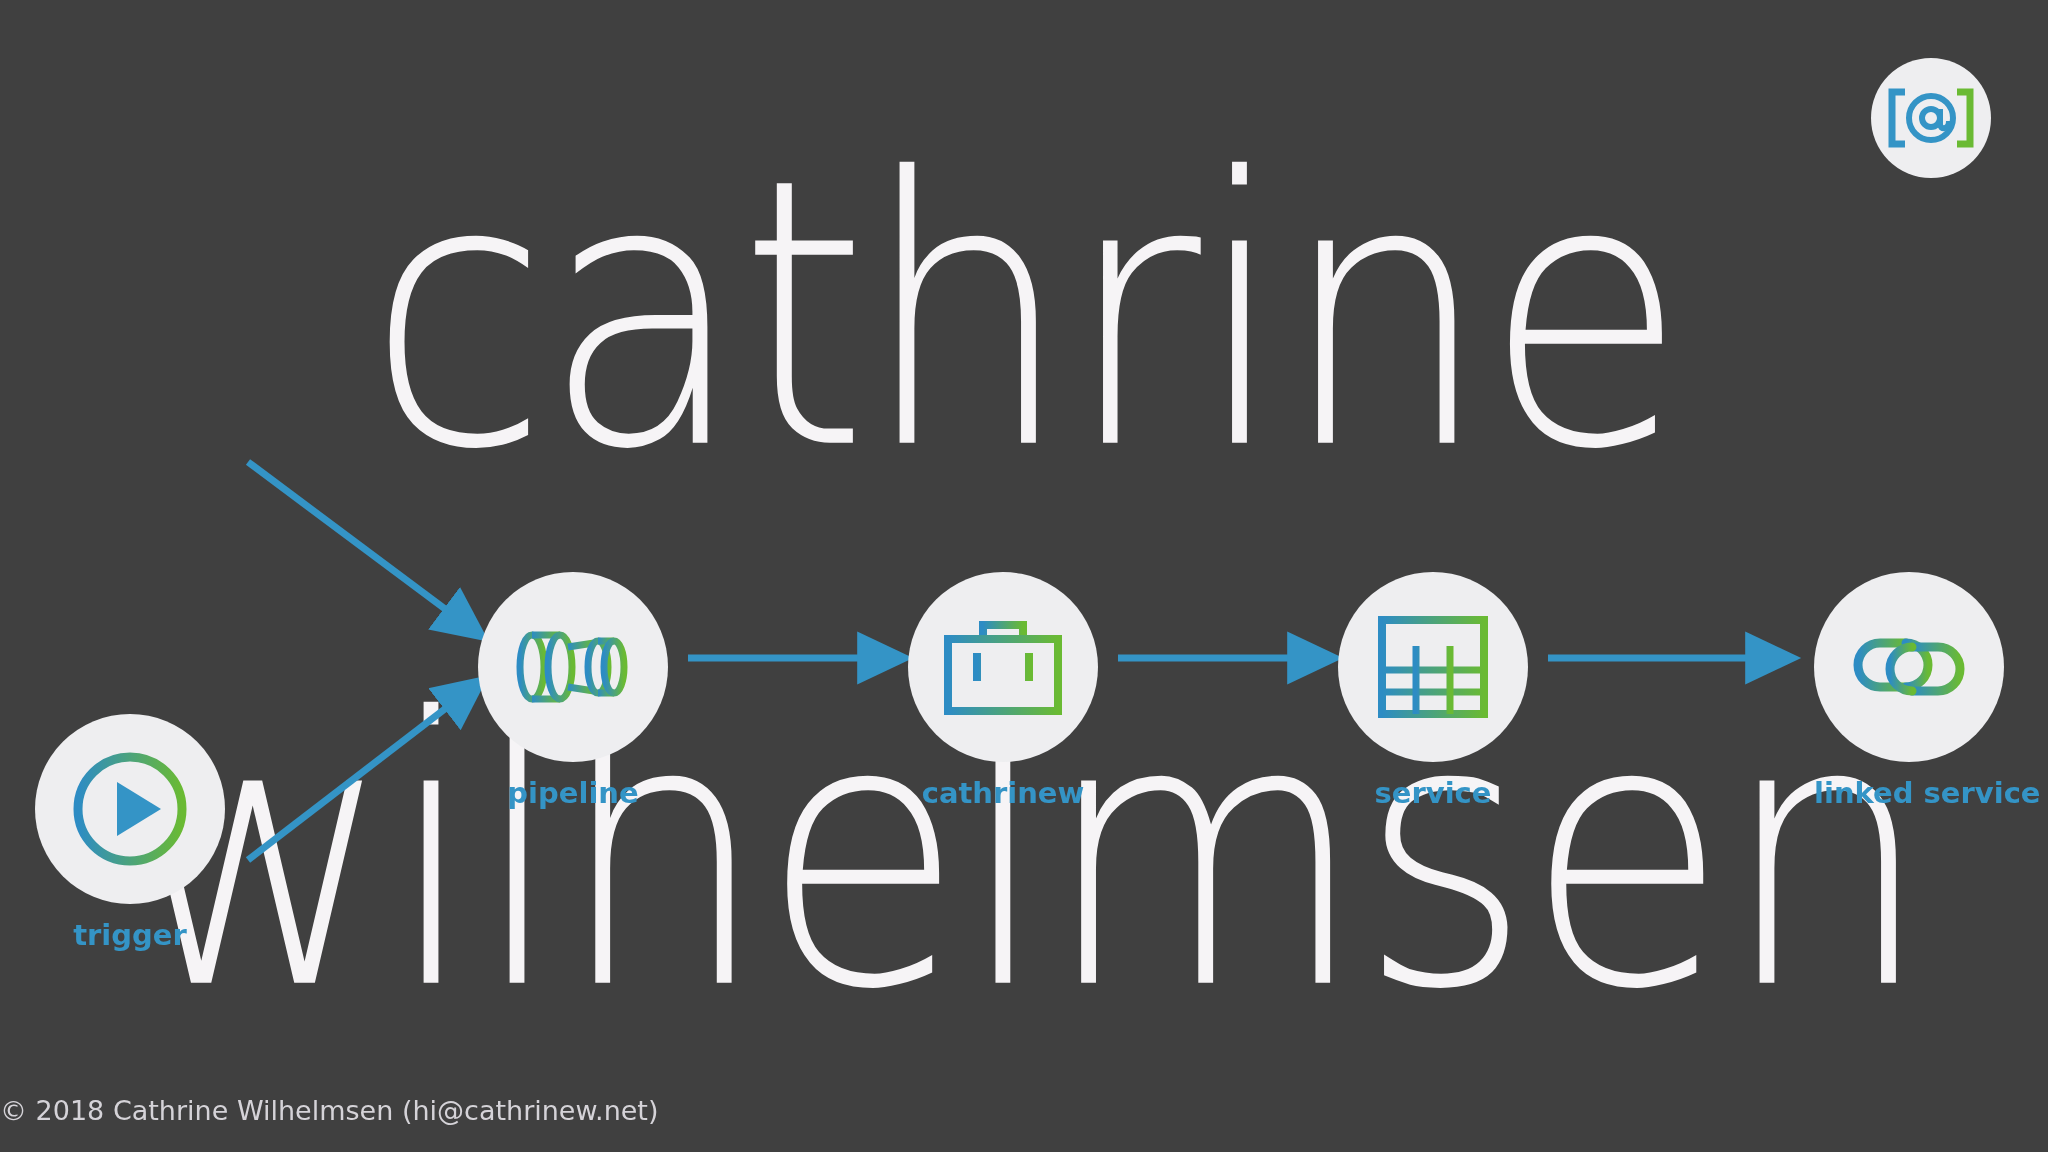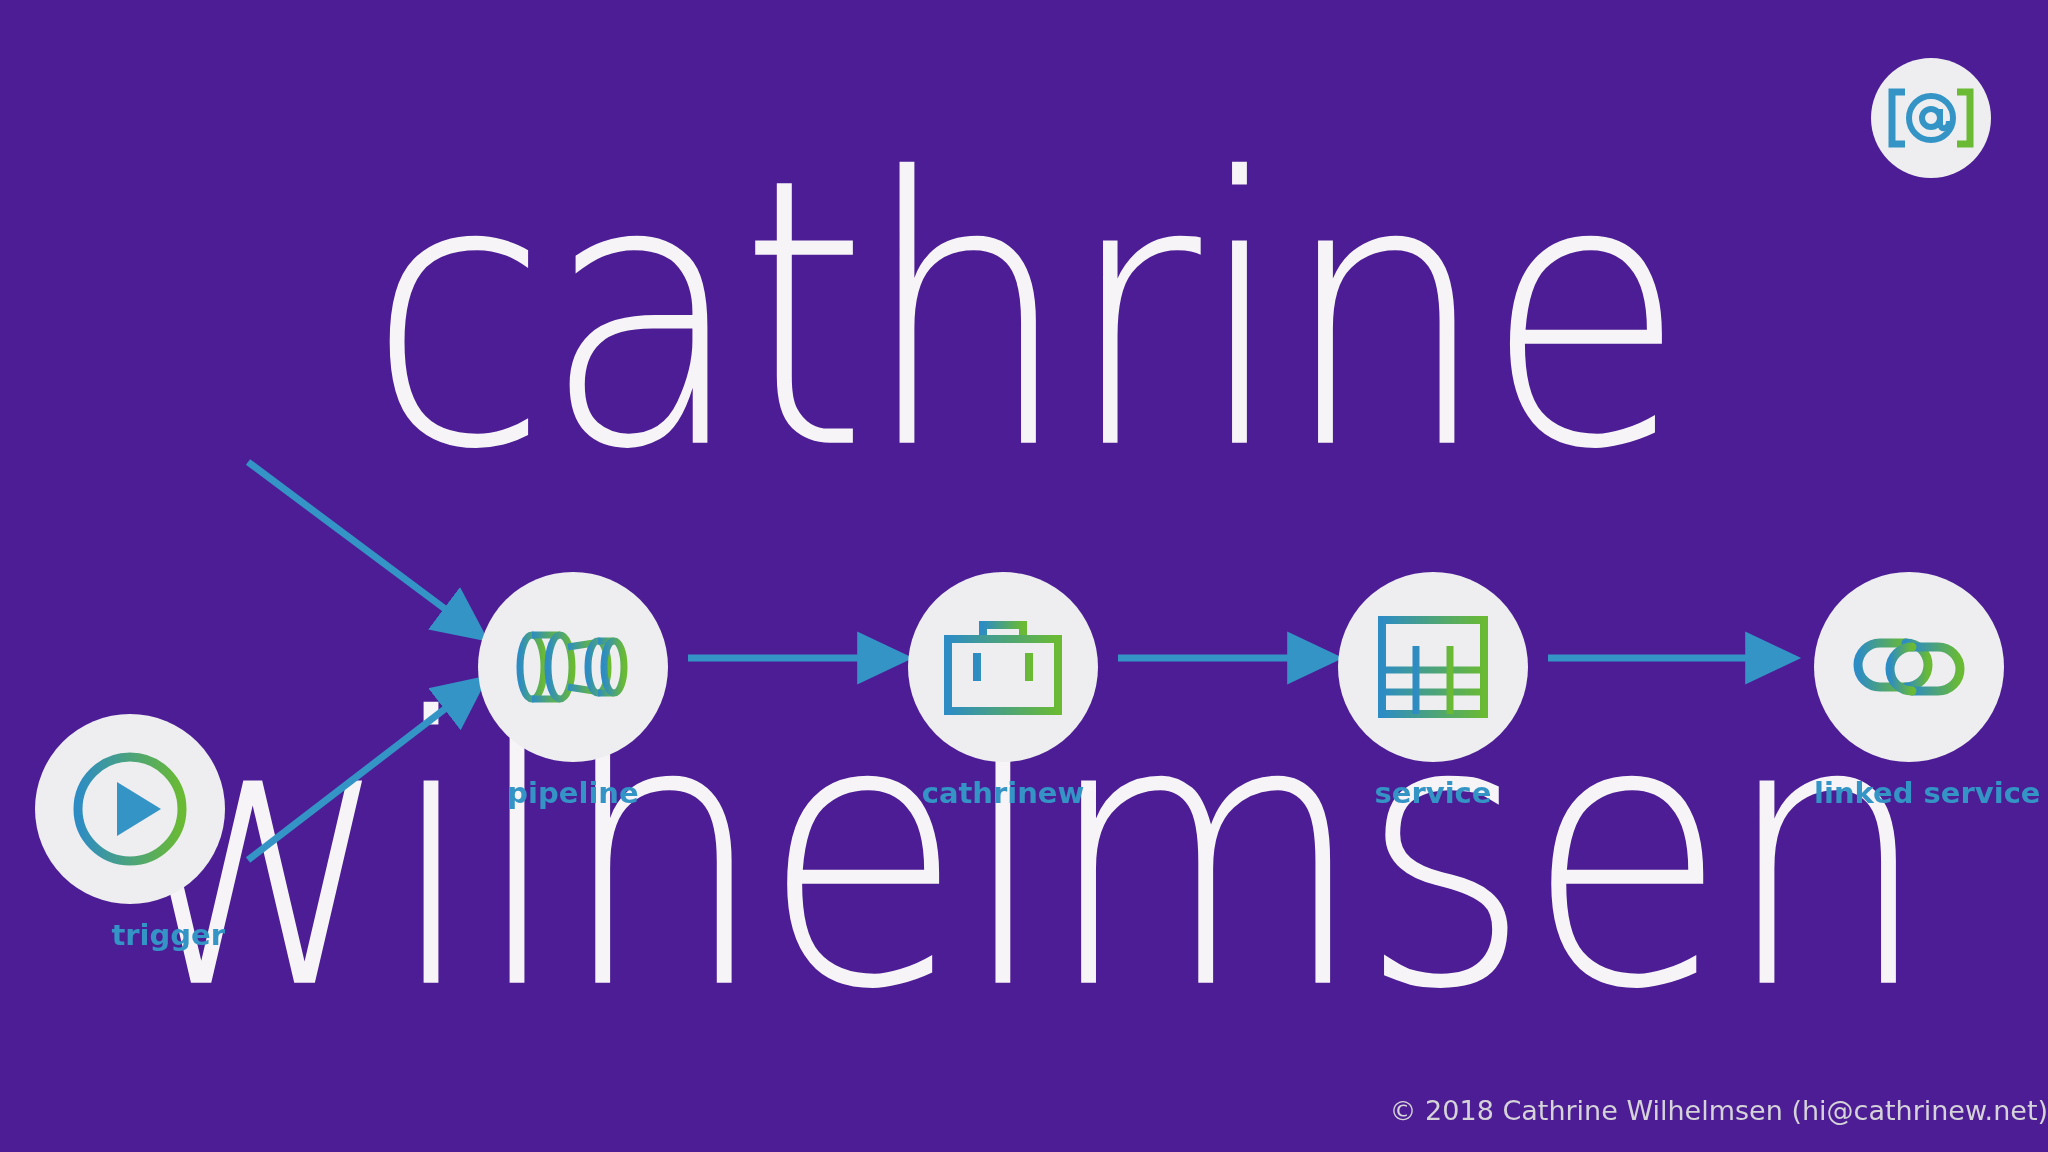--- a/index.html
+++ b/index.html
@@ -15,7 +15,7 @@
     position: relative;
     width: 2048px;
     height: 1152px;
-    background: #4c1d95;
+    background: #404040;
     overflow: hidden;
   }
 

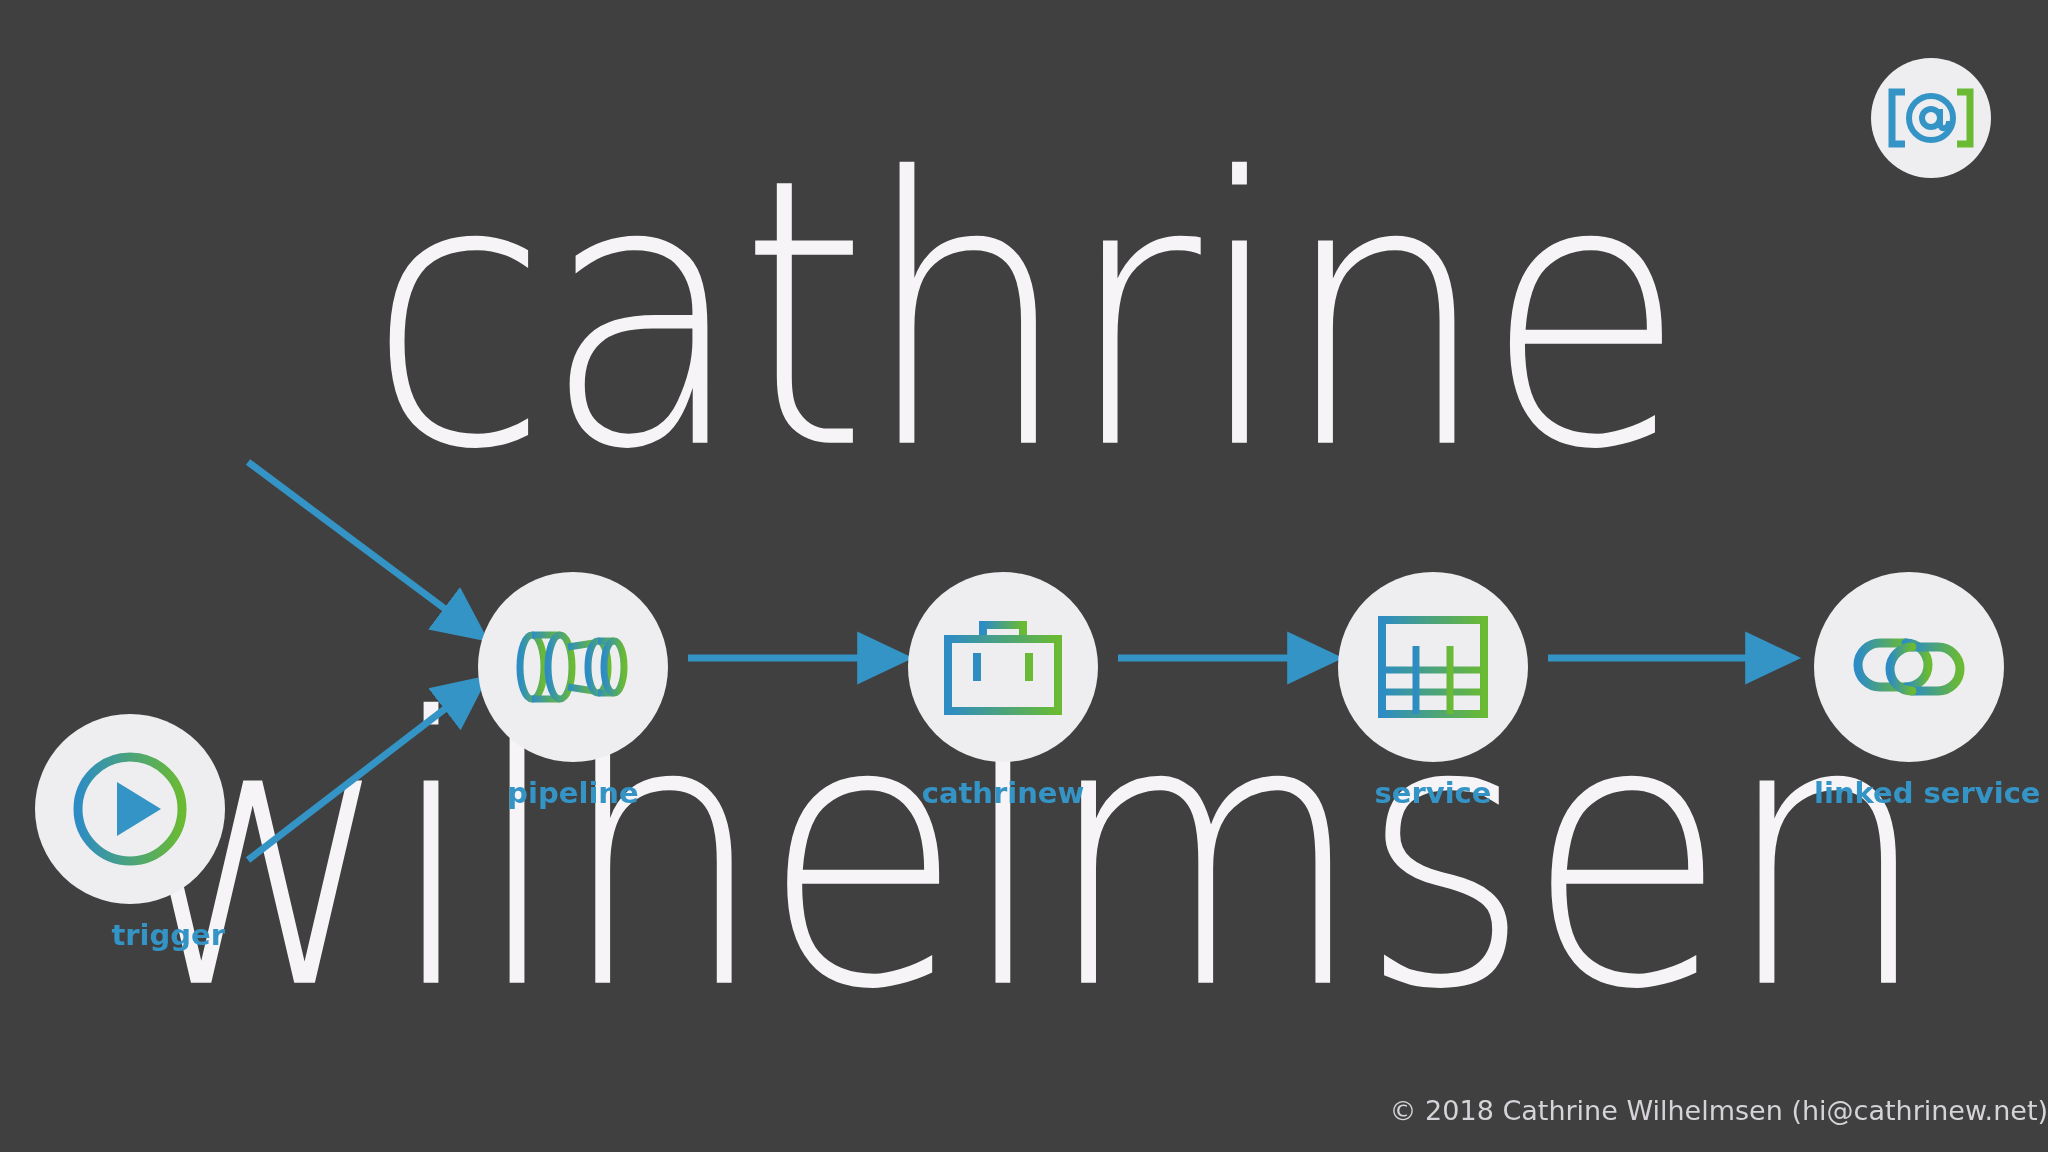--- a/index.html
+++ b/index.html
@@ -99,7 +99,7 @@
 
   
   #node-user      { left: 35px;   top: 378px; }
-  #node-trigger   { left: 35px;   top: 714px; text-align: right; }
+  #node-trigger   { left: 35px;   top: 714px; }
   #node-pipeline  { left: 478px;  top: 572px; }
   #node-activity  { left: 908px;  top: 572px; }
   #node-dataset   { left: 1338px; top: 572px; }

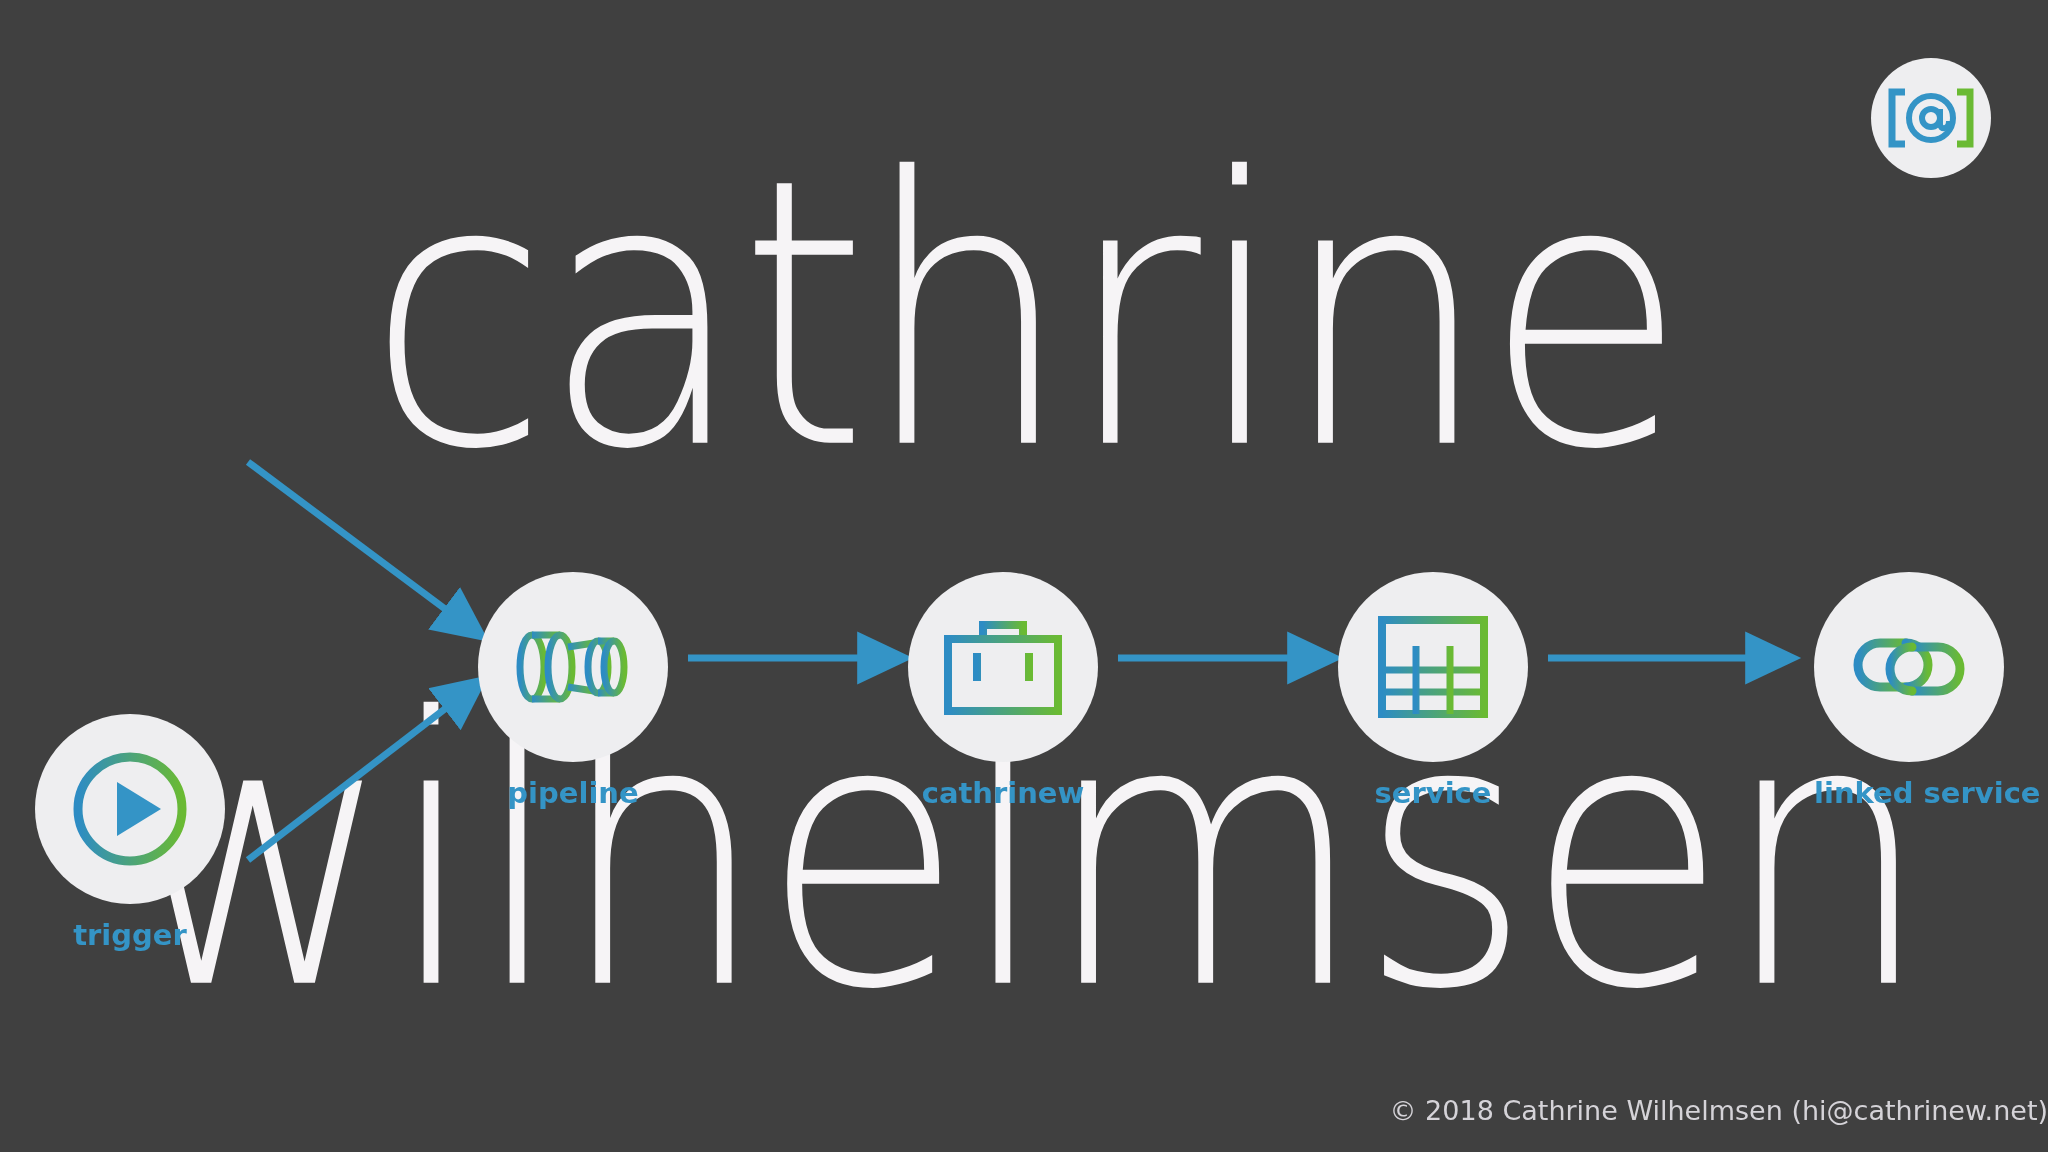--- a/index.html
+++ b/index.html
@@ -120,7 +120,7 @@
     left: 0;
     top: 1095px;
     width: 2048px;
-    text-align: right;
+    text-align: left;
     font-size: 27px;
     color: #d5d3d8;
     font-family: "DejaVu Sans", sans-serif;

